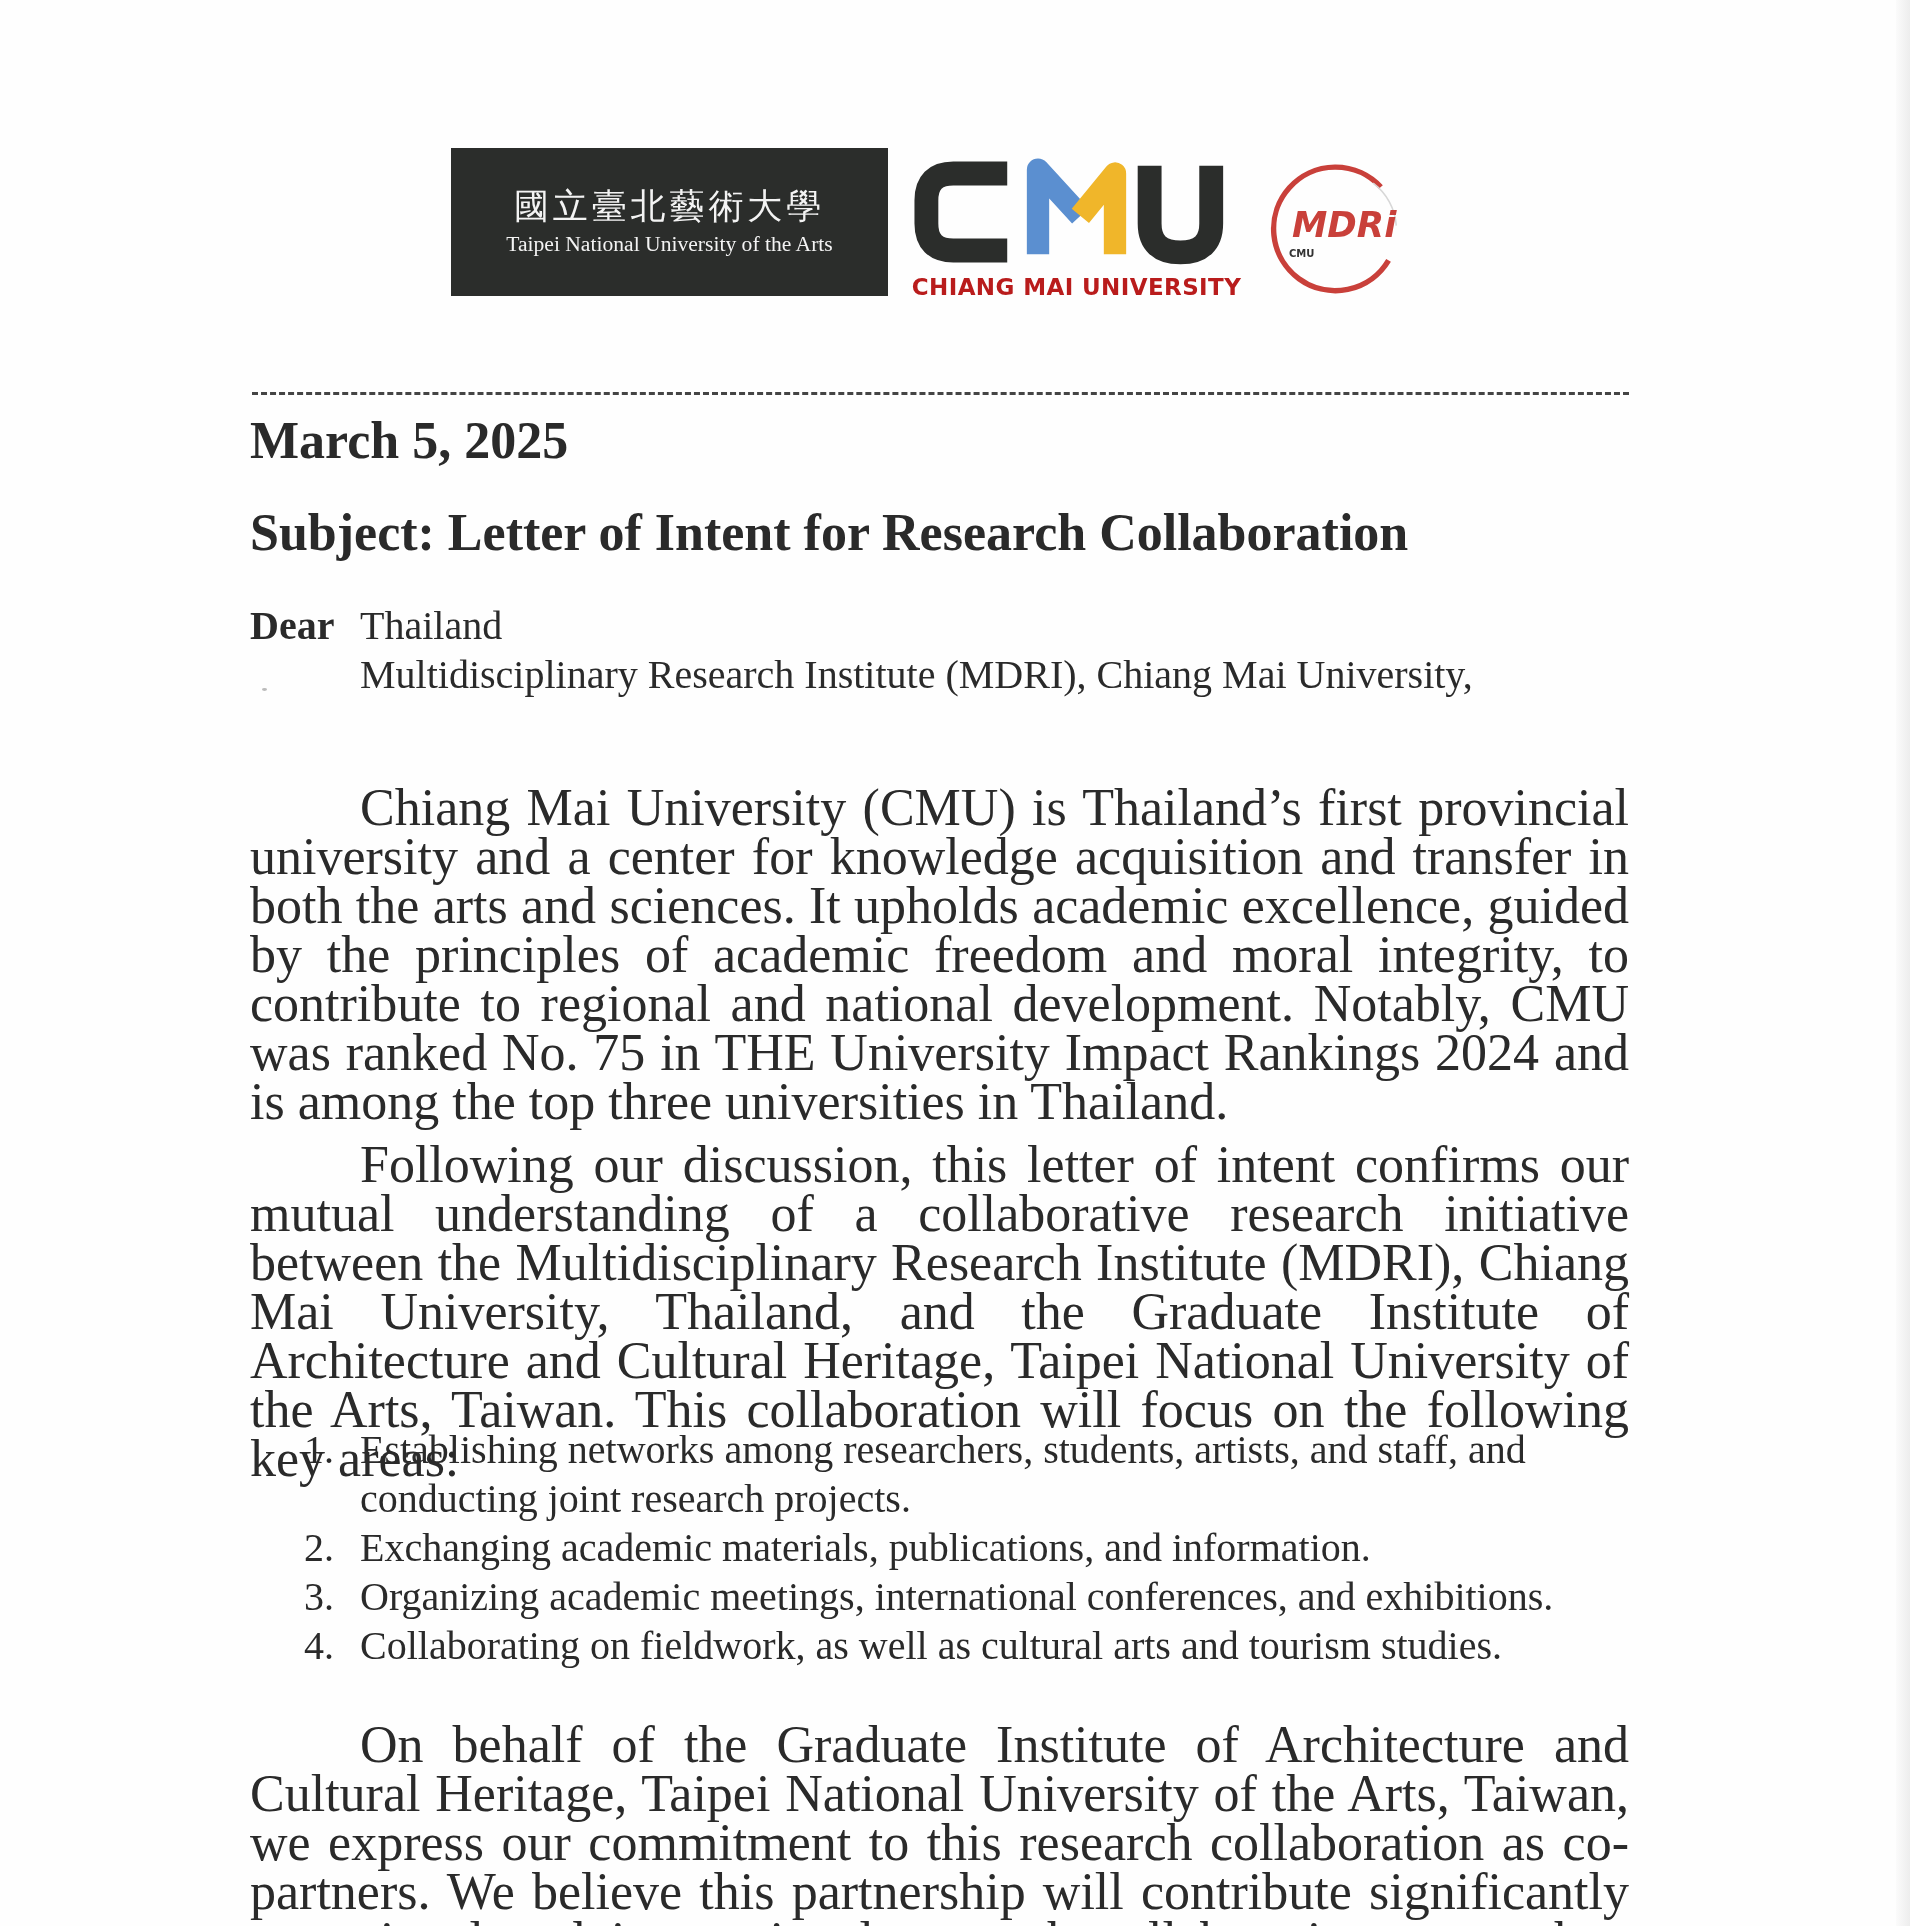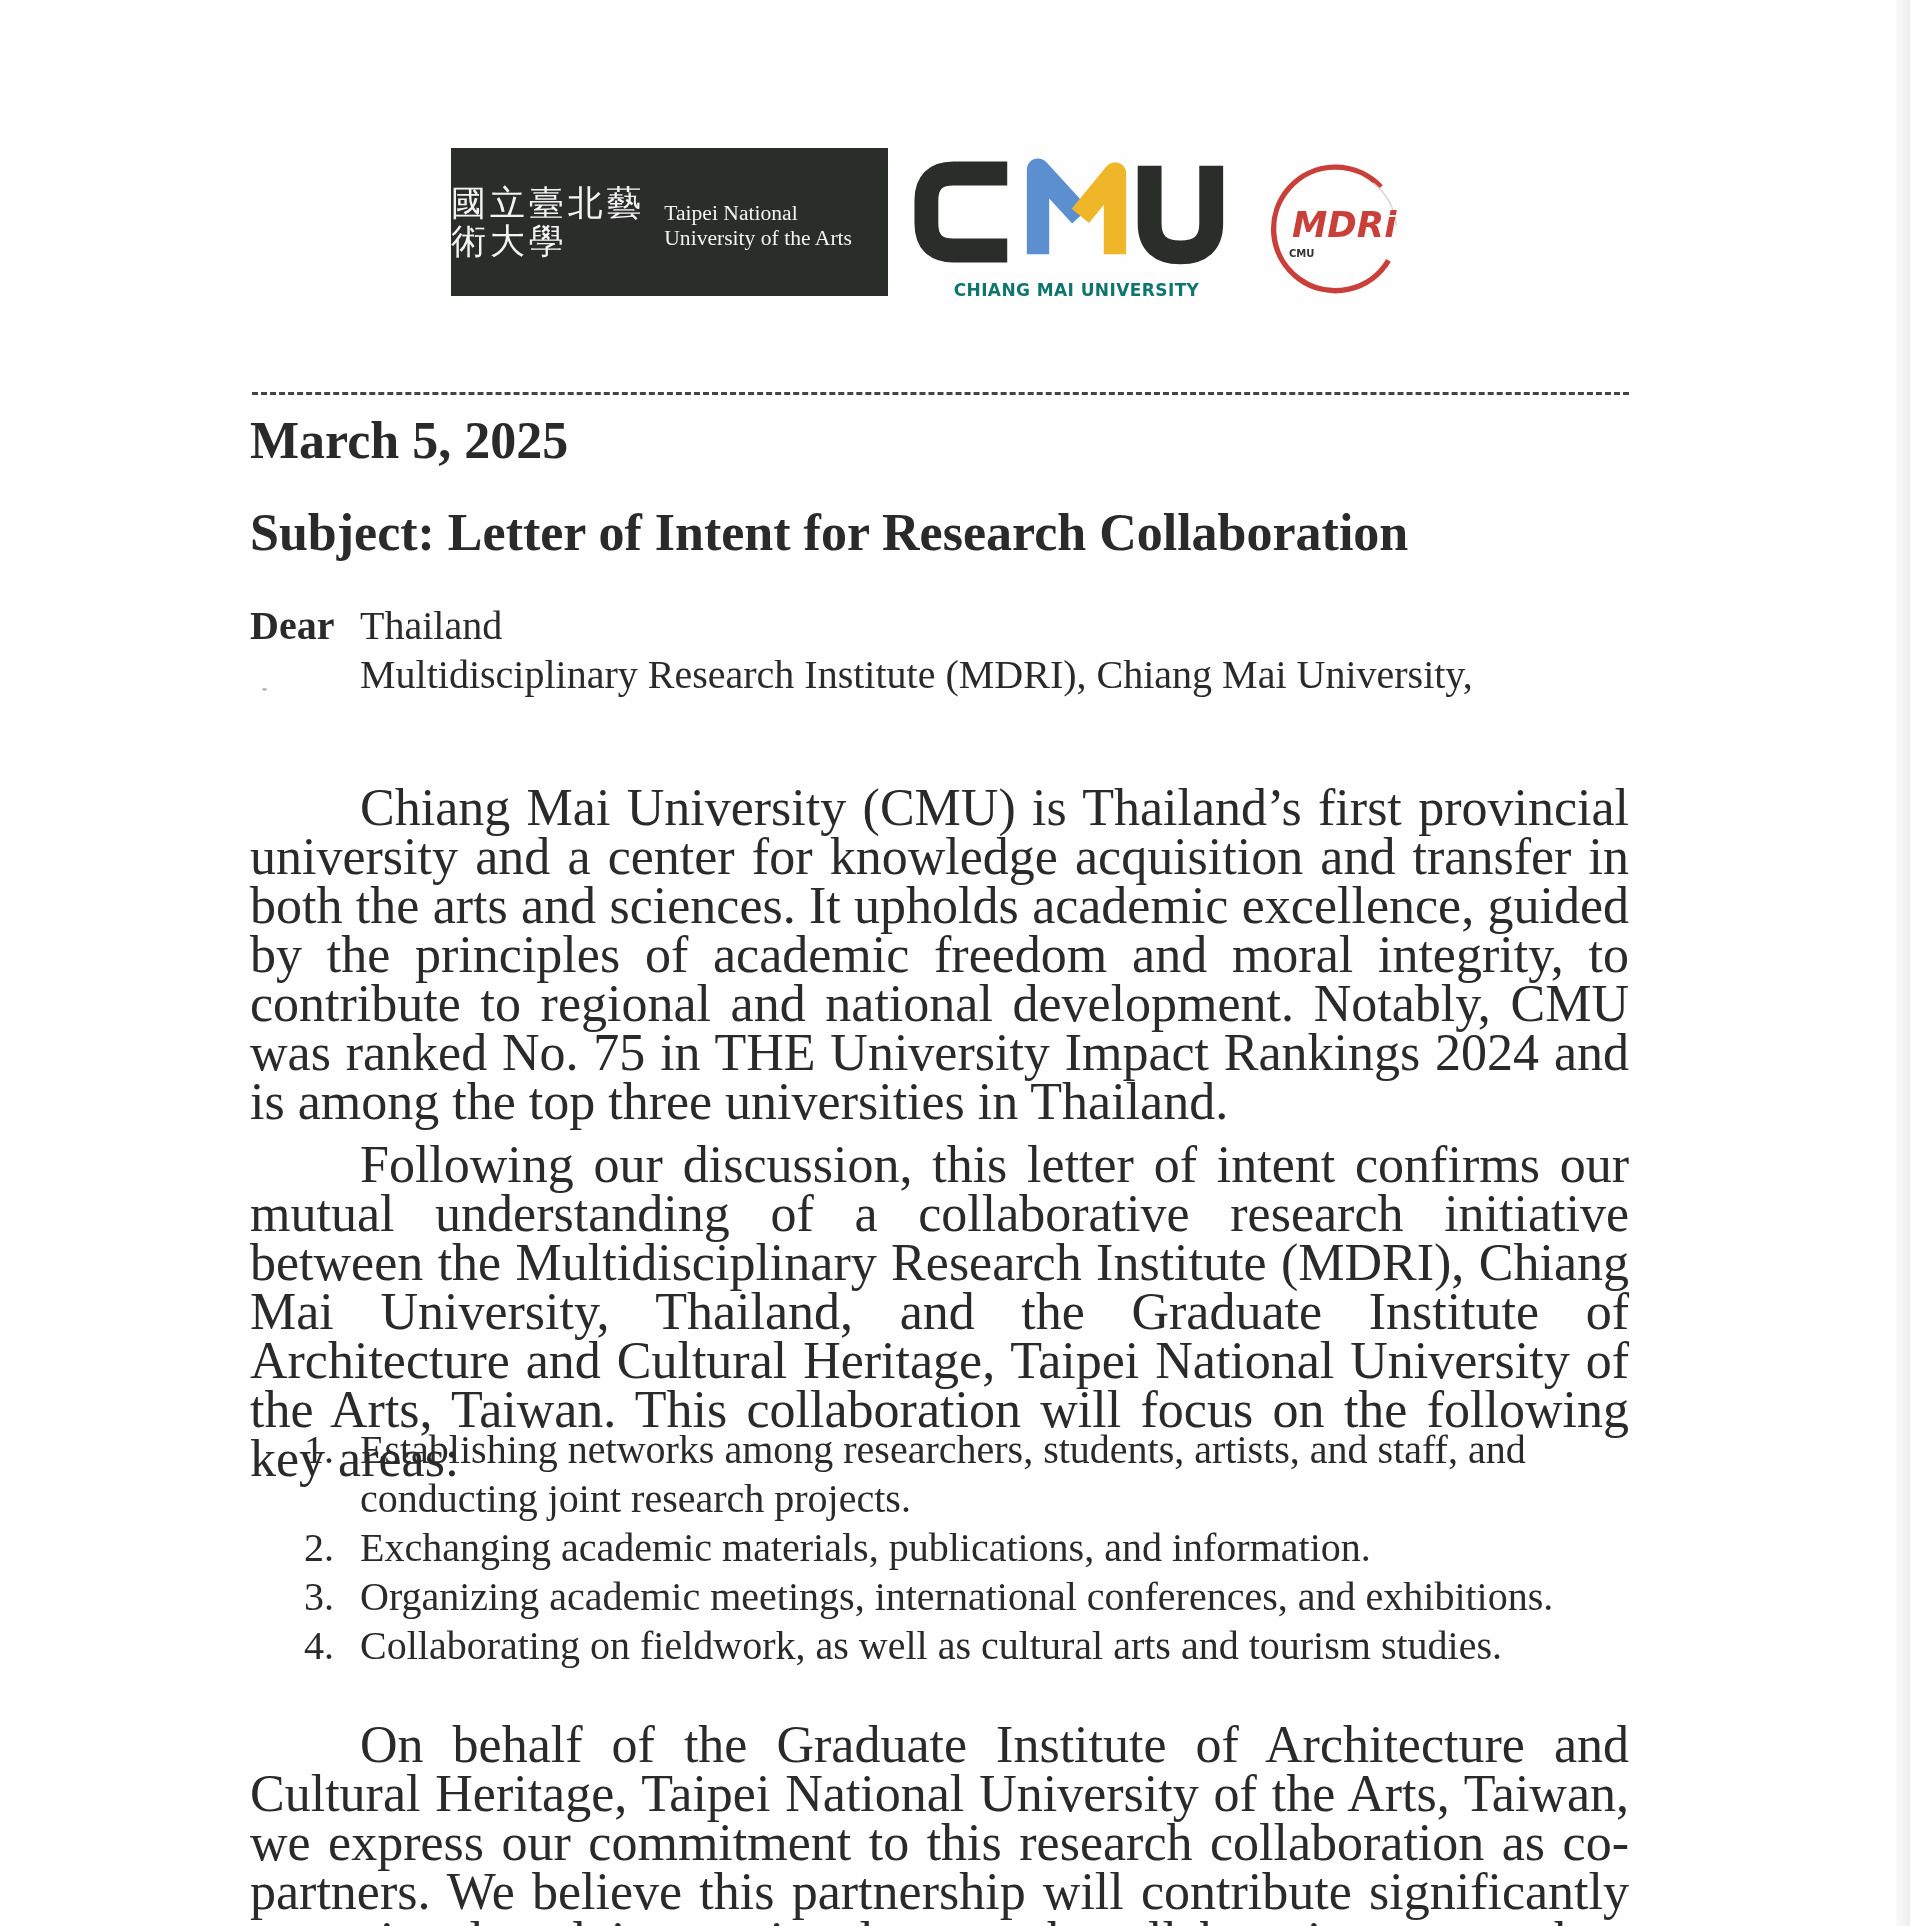--- a/index.html
+++ b/index.html
@@ -9,7 +9,7 @@
 
   
   .logos { position: absolute; top: 148px; left: 451px; height: 152px; display: flex; align-items: flex-start; }
-  .tnua-logo { width: 437px; height: 148px; background: #2b2d2b; color: #f3f3f3; display: flex; flex-direction: row; align-items: center; justify-content: center; }
+  .tnua-logo { width: 437px; height: 148px; background: #2b2d2b; color: #f3f3f3; display: flex; flex-direction: column; align-items: center; justify-content: center; }
   .tnua-cn { font-family: "DejaVu Serif", serif; font-size: 35px; letter-spacing: 3.9px; line-height: 1.1; }
   .tnua-en { font-family: "Liberation Serif", serif; font-size: 21.6px; margin-top: 7px; }
   .cmu-logo { margin-left: 23px; width: 331px; height: 152px; position: relative; }

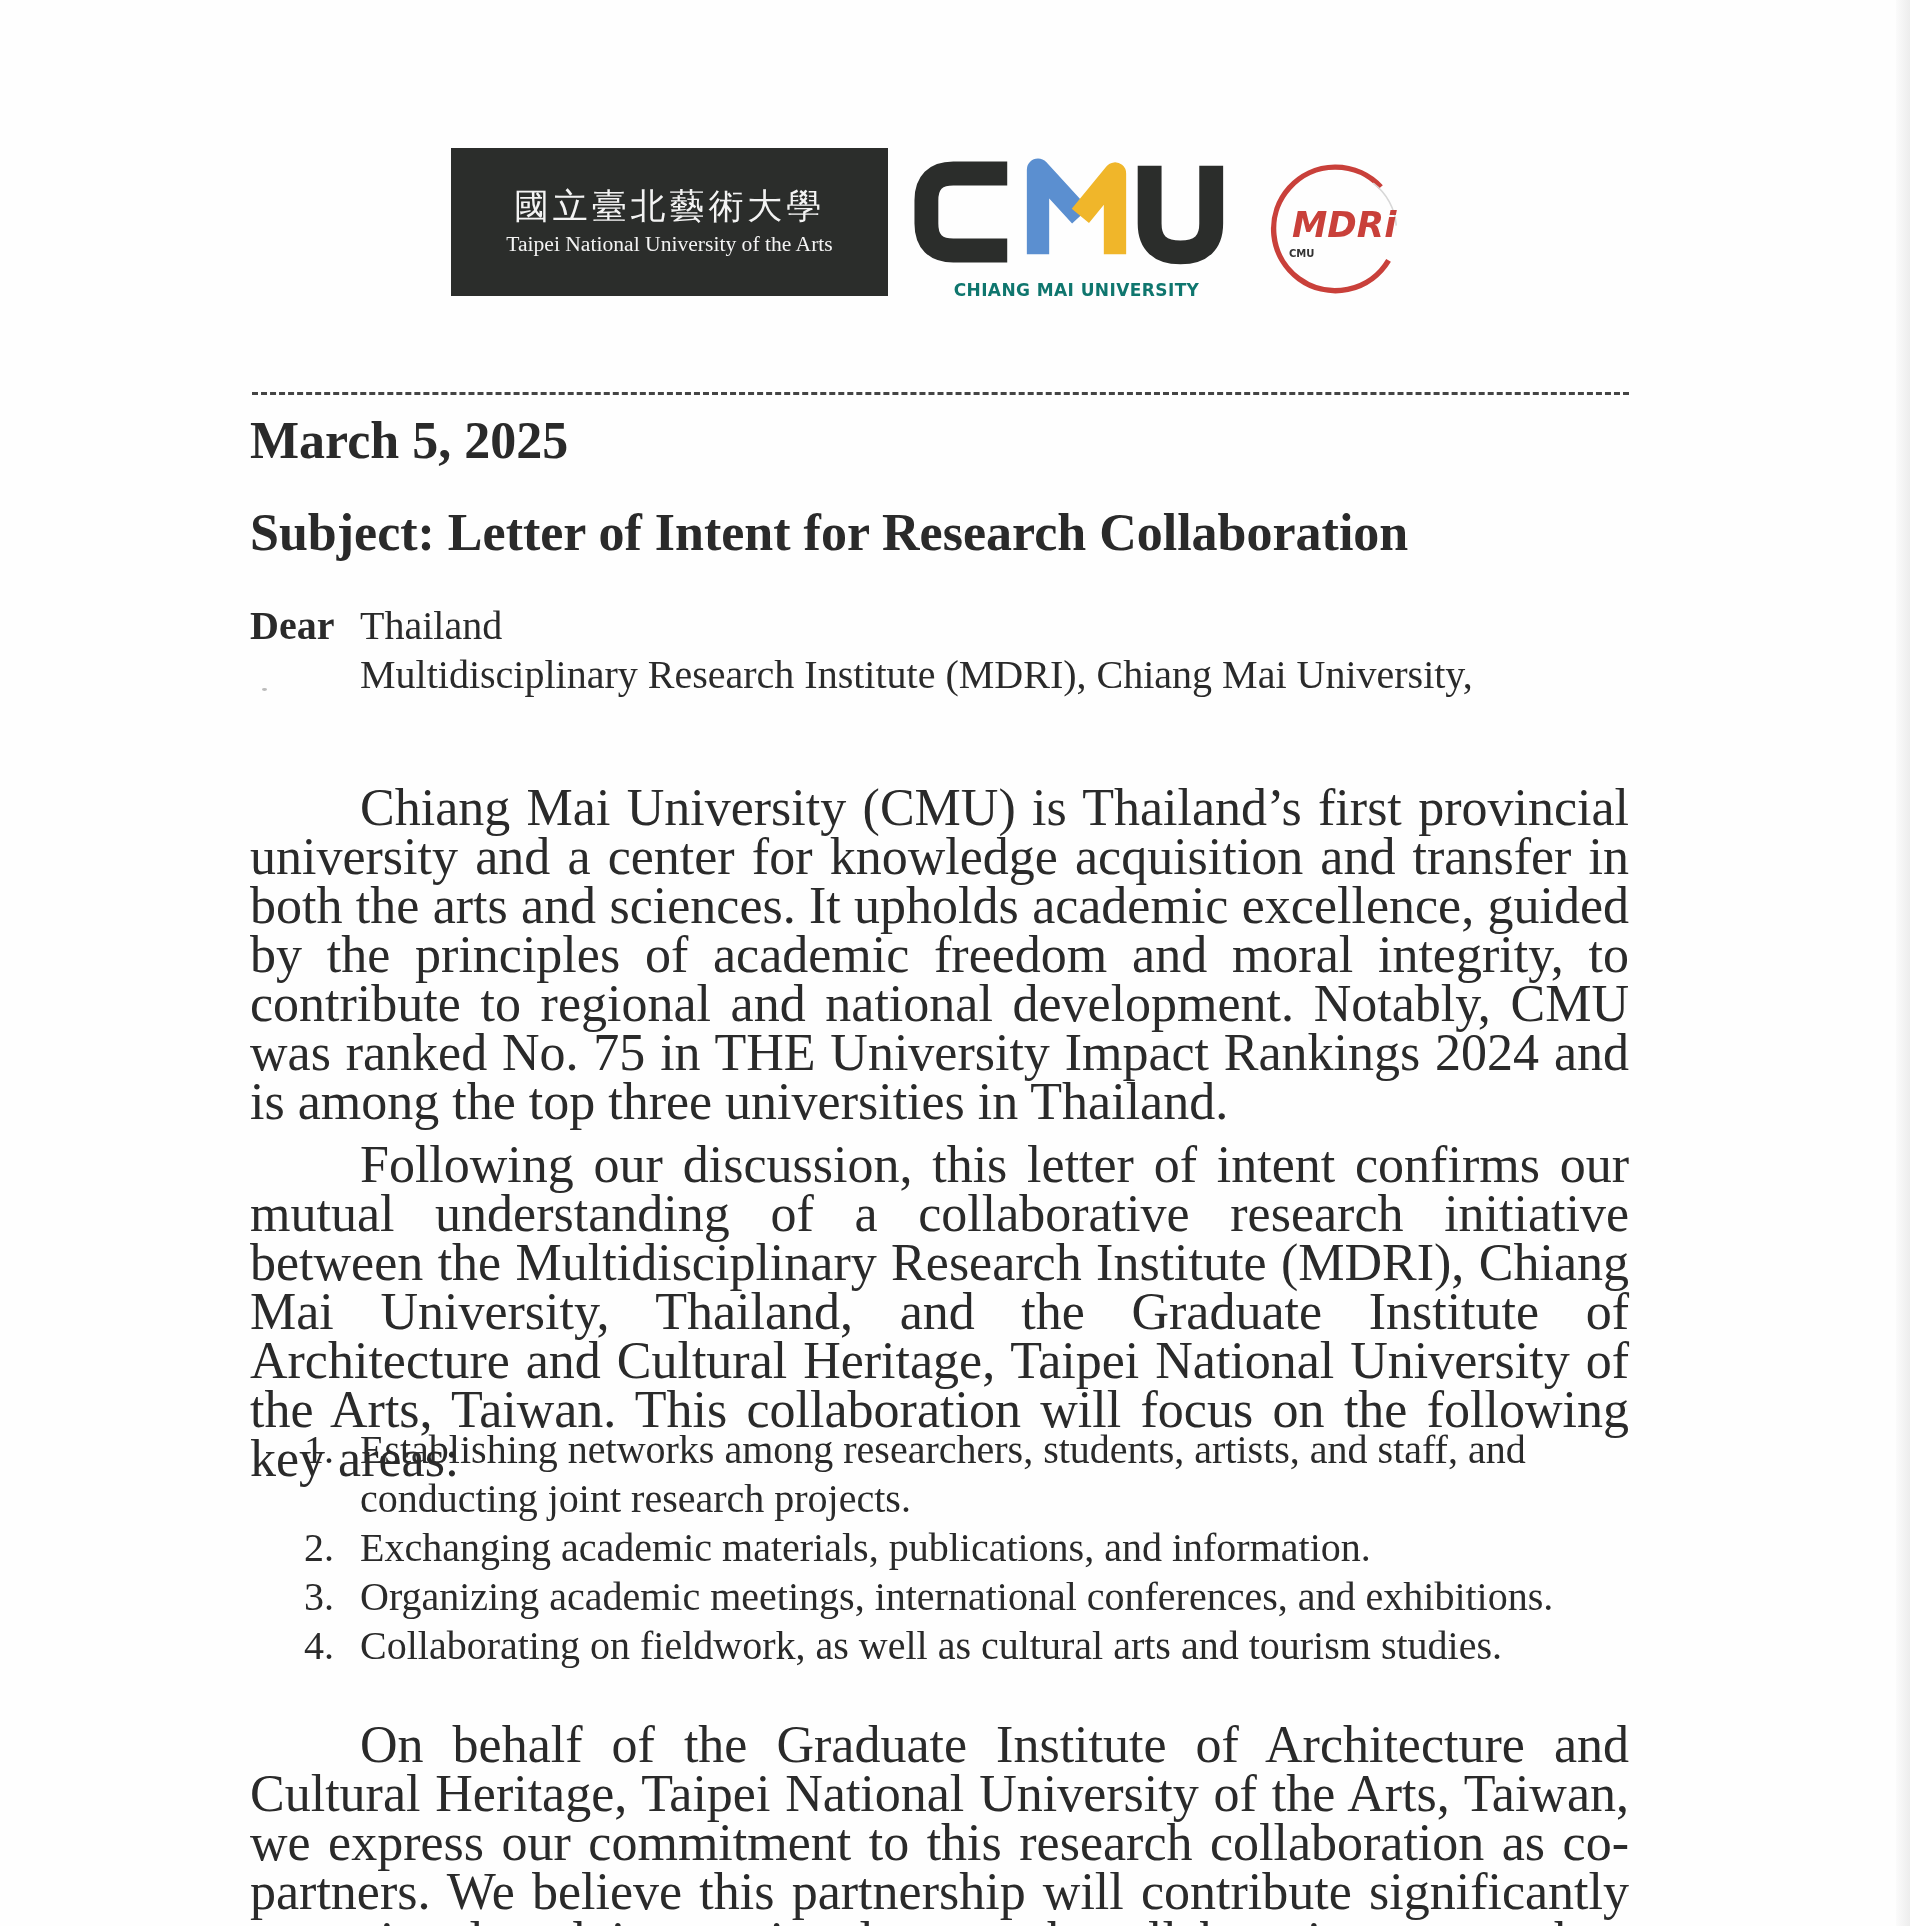--- a/index.html
+++ b/index.html
@@ -14,7 +14,7 @@
   .tnua-en { font-family: "Liberation Serif", serif; font-size: 21.6px; margin-top: 7px; }
   .cmu-logo { margin-left: 23px; width: 331px; height: 152px; position: relative; }
   .cmu-letters { position: absolute; top: 9.6px; left: 0; width: 331px; height: 108px; }
-  .cmu-name { position: absolute; bottom: 0; left: 0; width: 331px; text-align: center; font-family: "DejaVu Sans", sans-serif; font-weight: bold; font-size: 17px; color: #0f766e; letter-spacing: 0.4px; }
+  .cmu-name { position: absolute; bottom: 0; left: 0; width: 331px; text-align: center; font-family: "DejaVu Sans", sans-serif; font-weight: bold; font-size: 23px; color: #b91c1c; letter-spacing: 0.4px; }
   .mdri-logo { margin-left: 23px; width: 139px; height: 139px; position: relative; margin-top: 11.6px; }
   .mdri-logo svg { position: absolute; left: 0; top: 0; }
 

